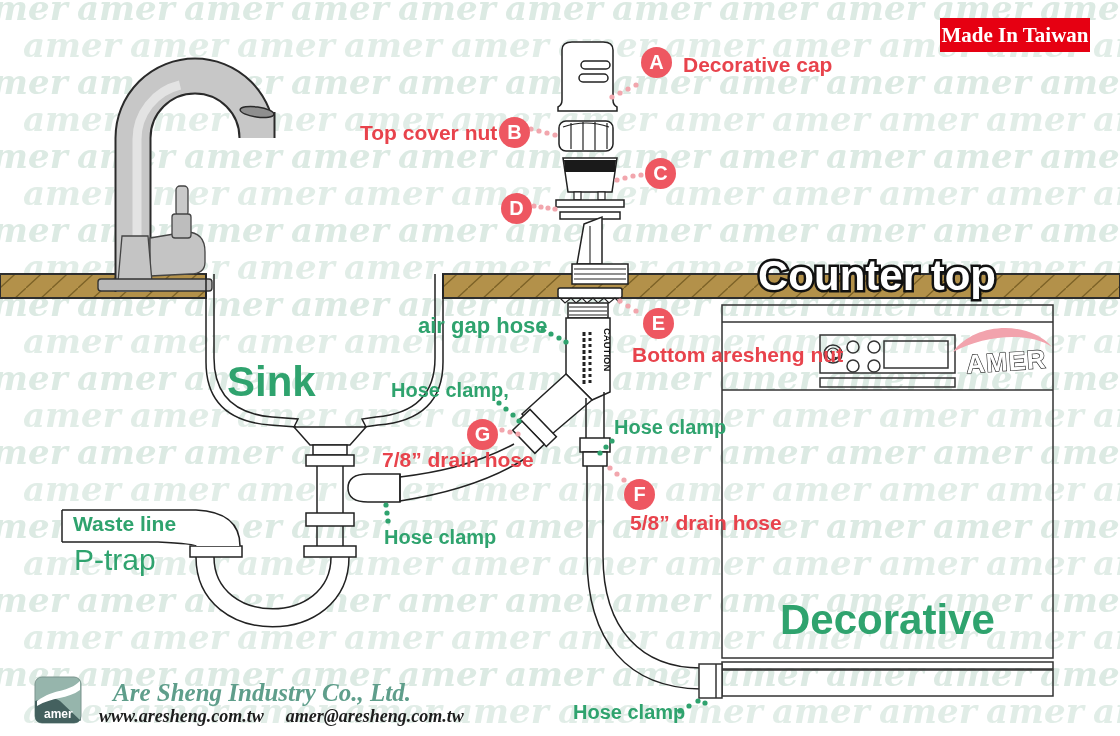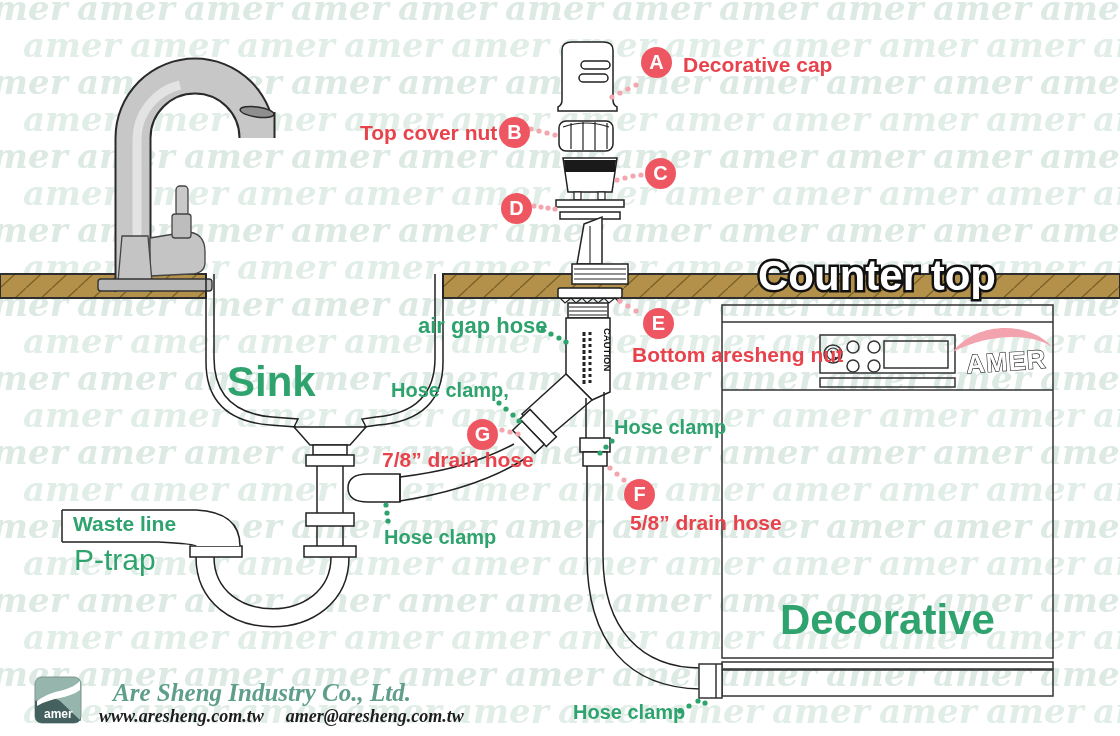--- a/index.html
+++ b/index.html
@@ -467,6 +467,7 @@
     </g>
   </svg>
 
+  <div id="badge">Made In Taiwan</div>
 
   <div class="circle" style="left:641px;top:47px;">A</div>
   <div class="lbl red" style="left:683px;top:53px;font-size:21px;">Decorative cap</div>

